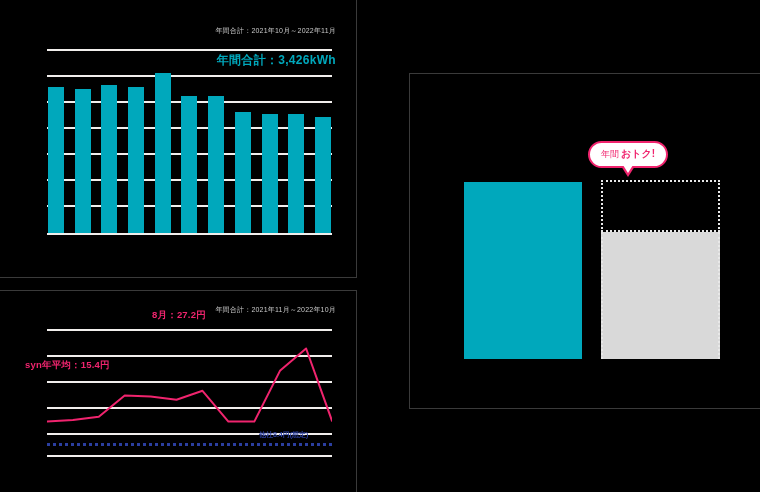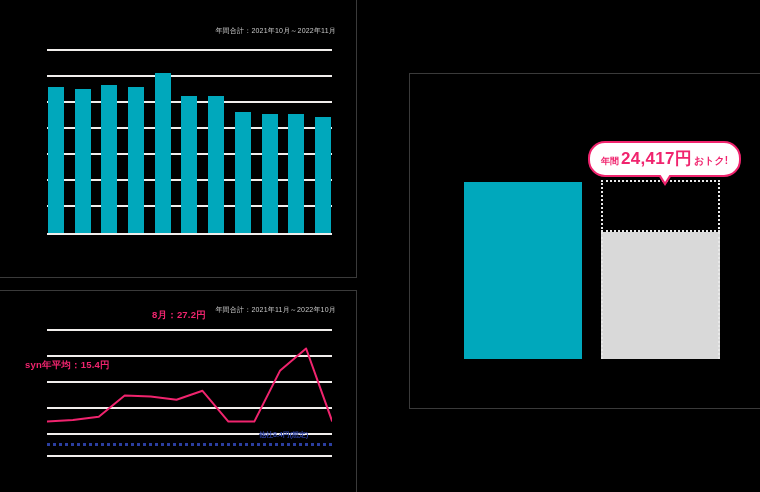--- a/index.html
+++ b/index.html
@@ -93,6 +93,7 @@
 
   <div class="range-label" id="bars-range">年間合計：2021年10月～2022年11月</div>
 
+  <div id="bars-total">年間合計：3,426kWh</div>
 
   <div class="plot" id="bars-plot">
     <div class="gridline" style="top:0px"></div>

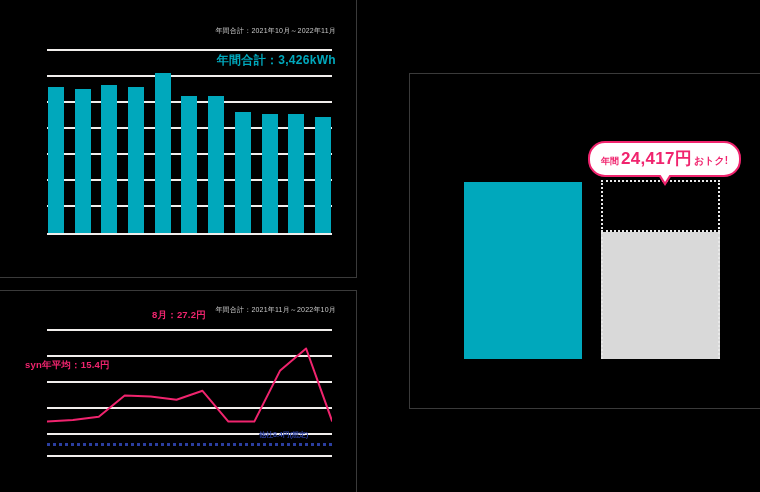--- a/index.html
+++ b/index.html
@@ -72,7 +72,7 @@
     padding:4px 11px 5px 11px;white-space:nowrap;
     display:flex;align-items:baseline;gap:2px;
   }
-  #cmp-callout .cy{font-size:9px;font-weight:bold;color:#f0246e;}
+  #cmp-callout .cy{font-size:9px;font-weight:normal;color:#f0246e;}
   #cmp-callout .cbig{font-size:17px;font-weight:bold;color:#f0246e;letter-spacing:.3px;}
   #cmp-callout .cs{font-size:10px;font-weight:bold;color:#f0246e;}
   #cmp-callout .ctail{

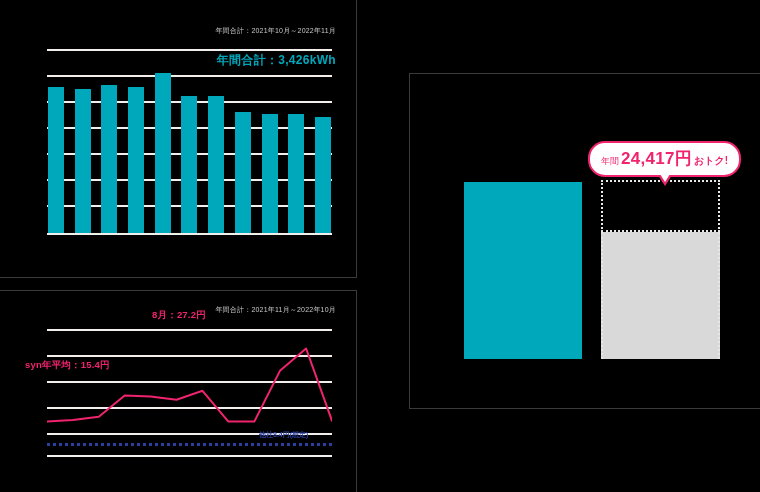--- a/index.html
+++ b/index.html
@@ -156,7 +156,6 @@
 
     <div id="cmp-callout">
       <span class="cy">年間</span>
-      <span class="cbig">24,417円</span>
       <span class="cs">おトク!</span>
       <span class="ctail"></span>
       <span class="ctail-in"></span>

